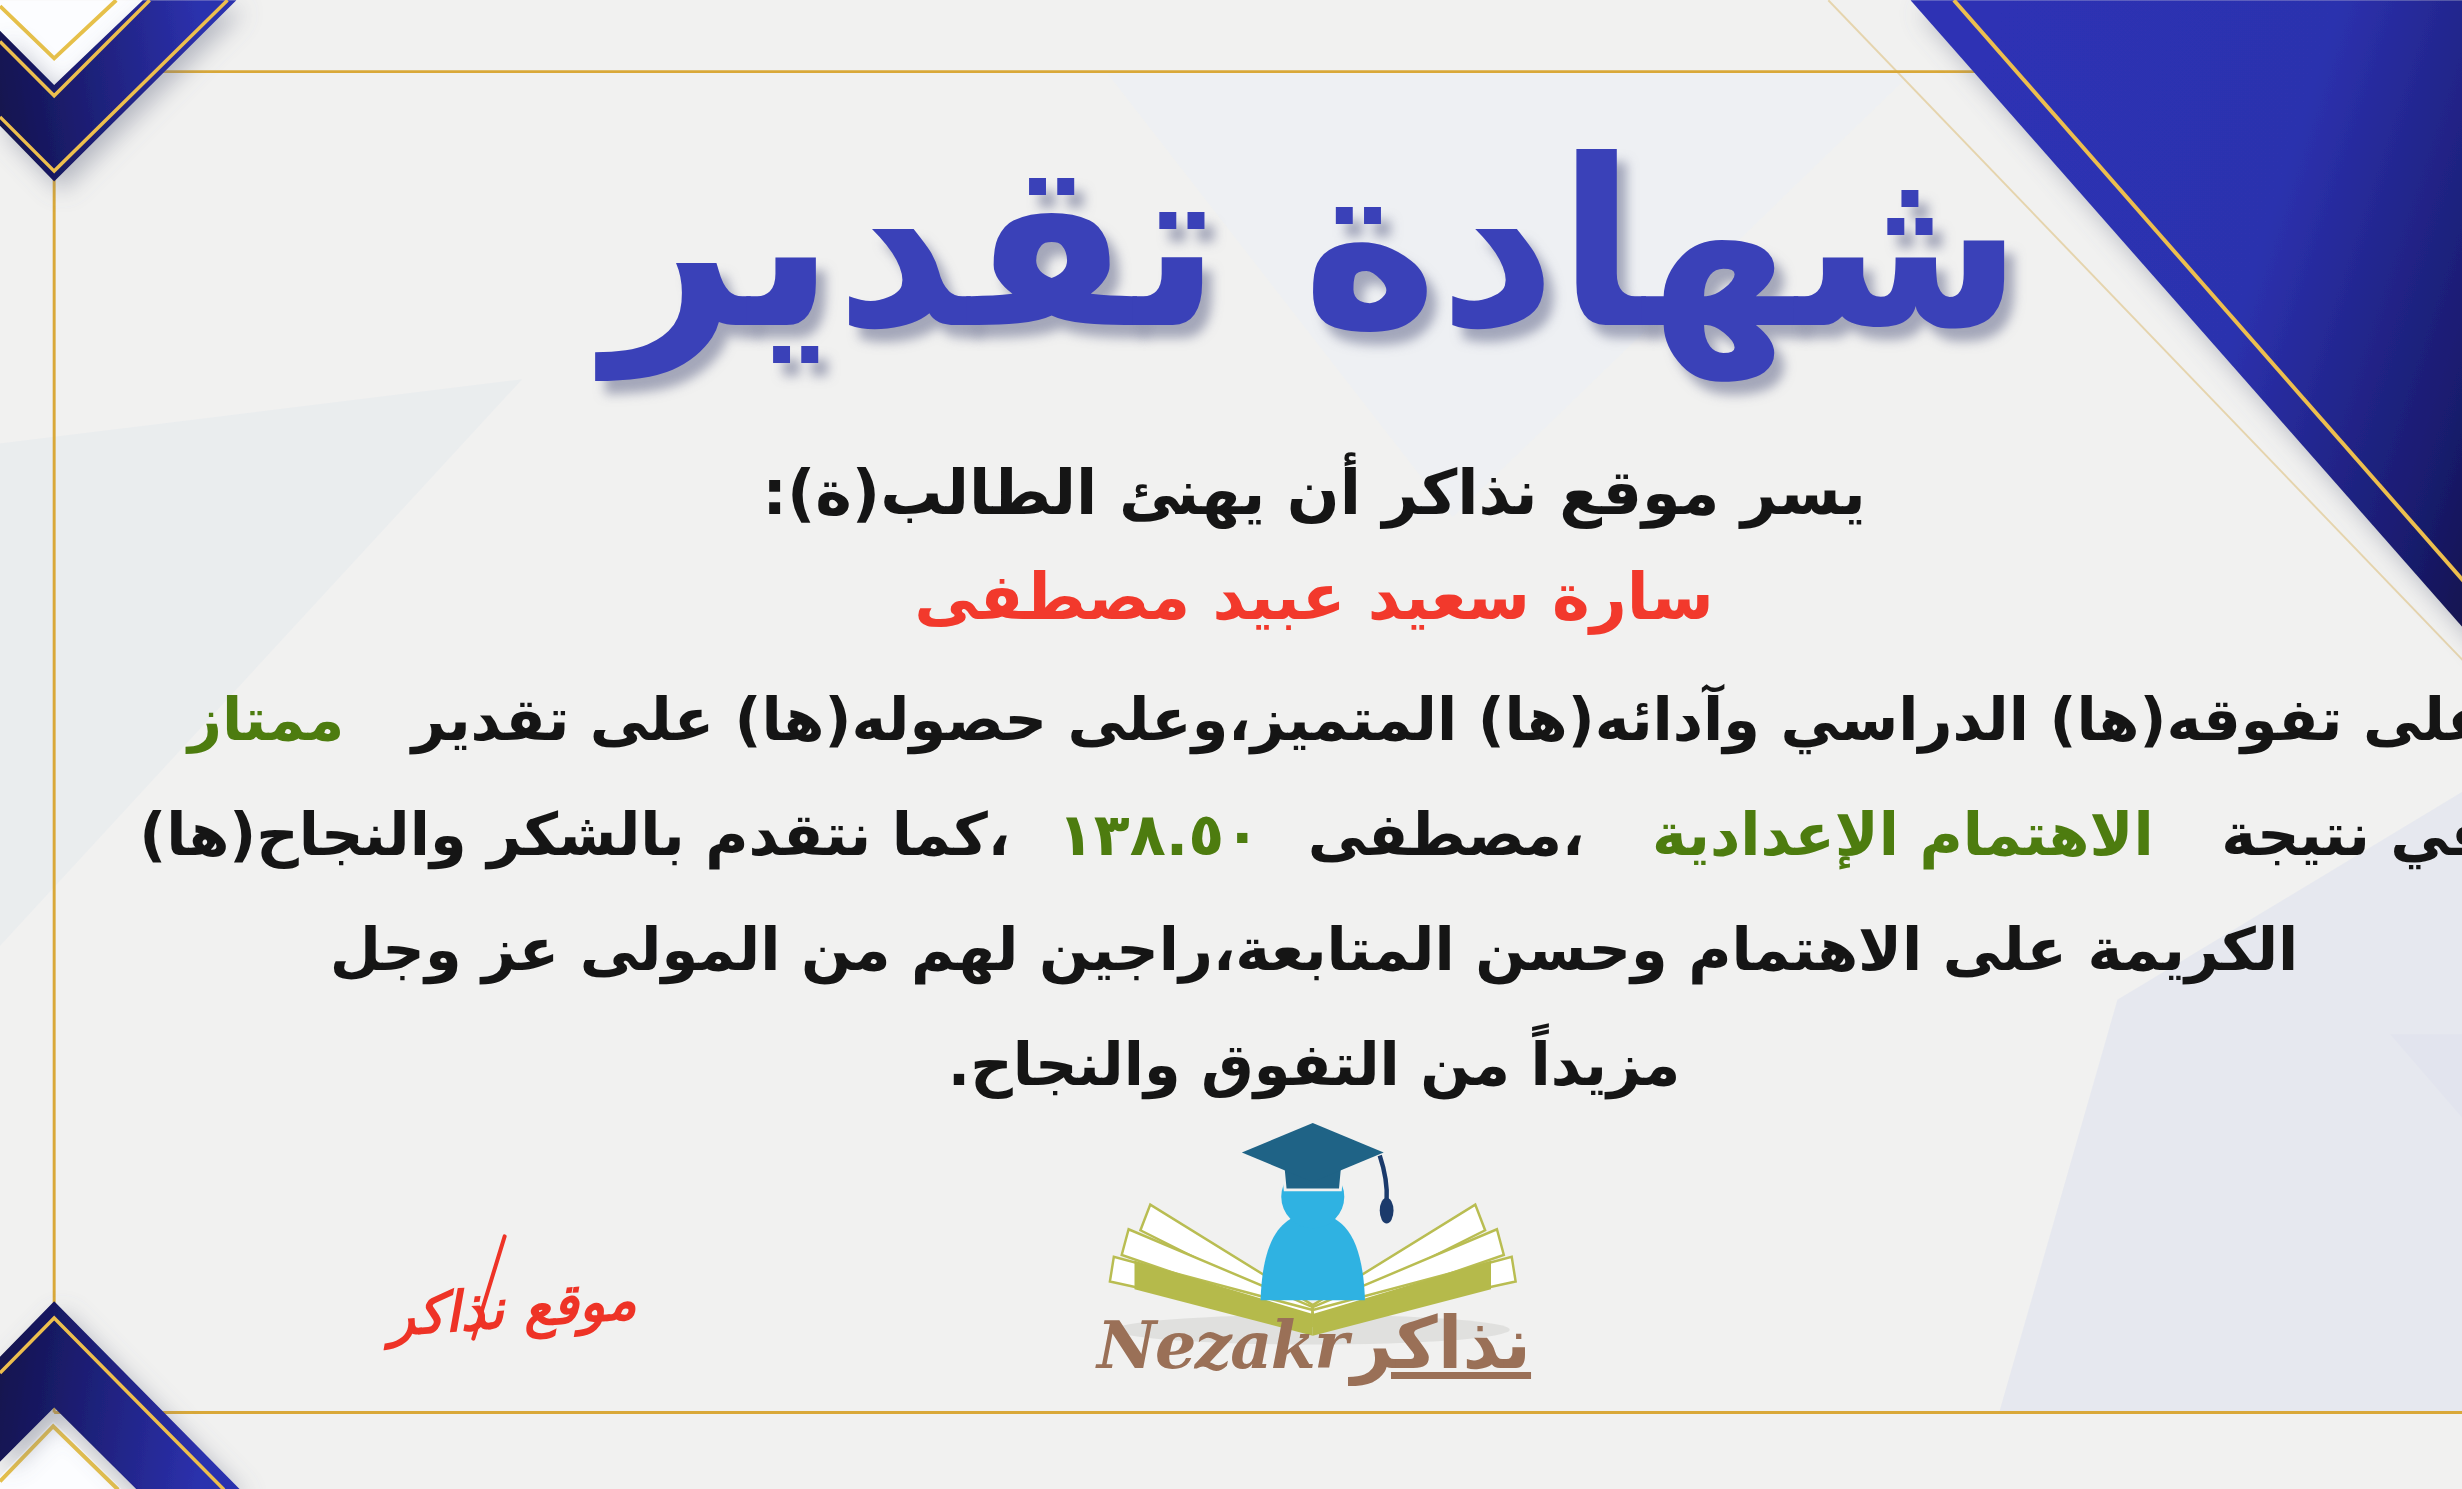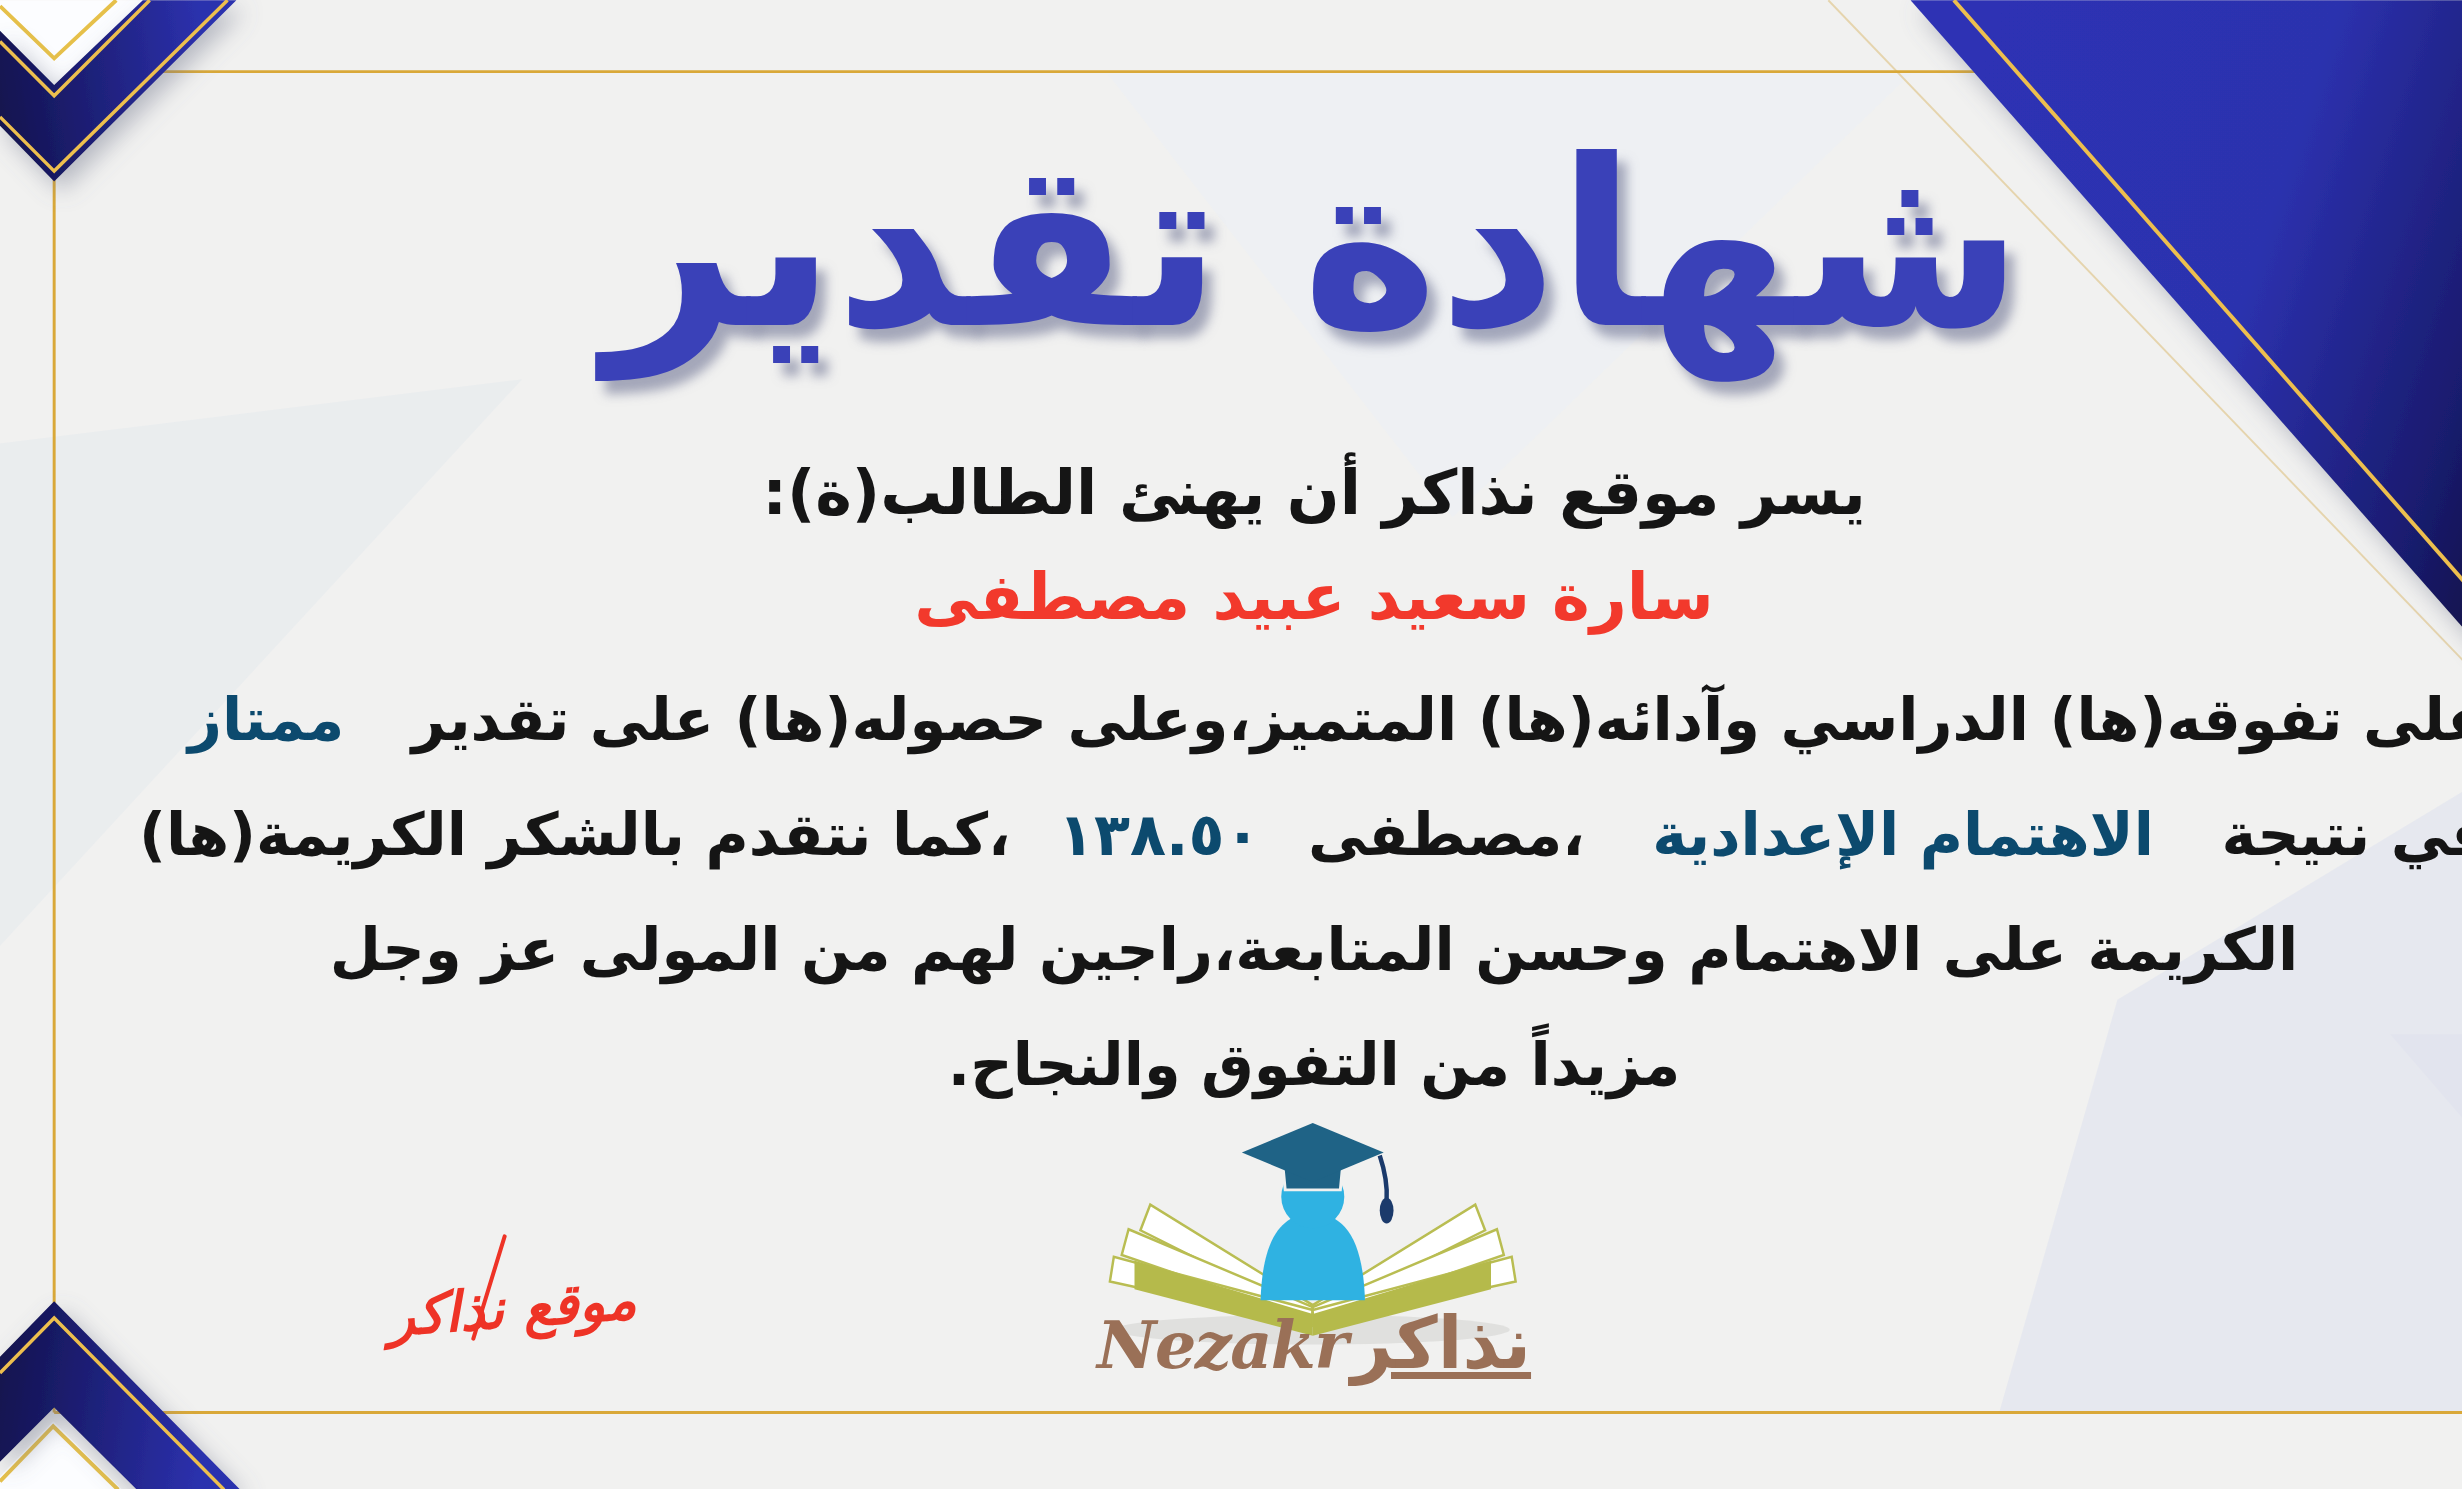--- a/index.html
+++ b/index.html
@@ -23,7 +23,7 @@
     left:0;right:0;top:662px;text-align:center;
     font-size:59px;font-weight:bold;line-height:115px;
   }
-  .red{color:#0c4a6e;}
+  .red{color:#4d7c0f;}
   .sp-wide{margin:0 47px;}
   .sp-num{margin:0 27px;}
   #sig-label{left:266px;width:492px;top:1162px;text-align:center;font-size:60px;font-weight:bold;}

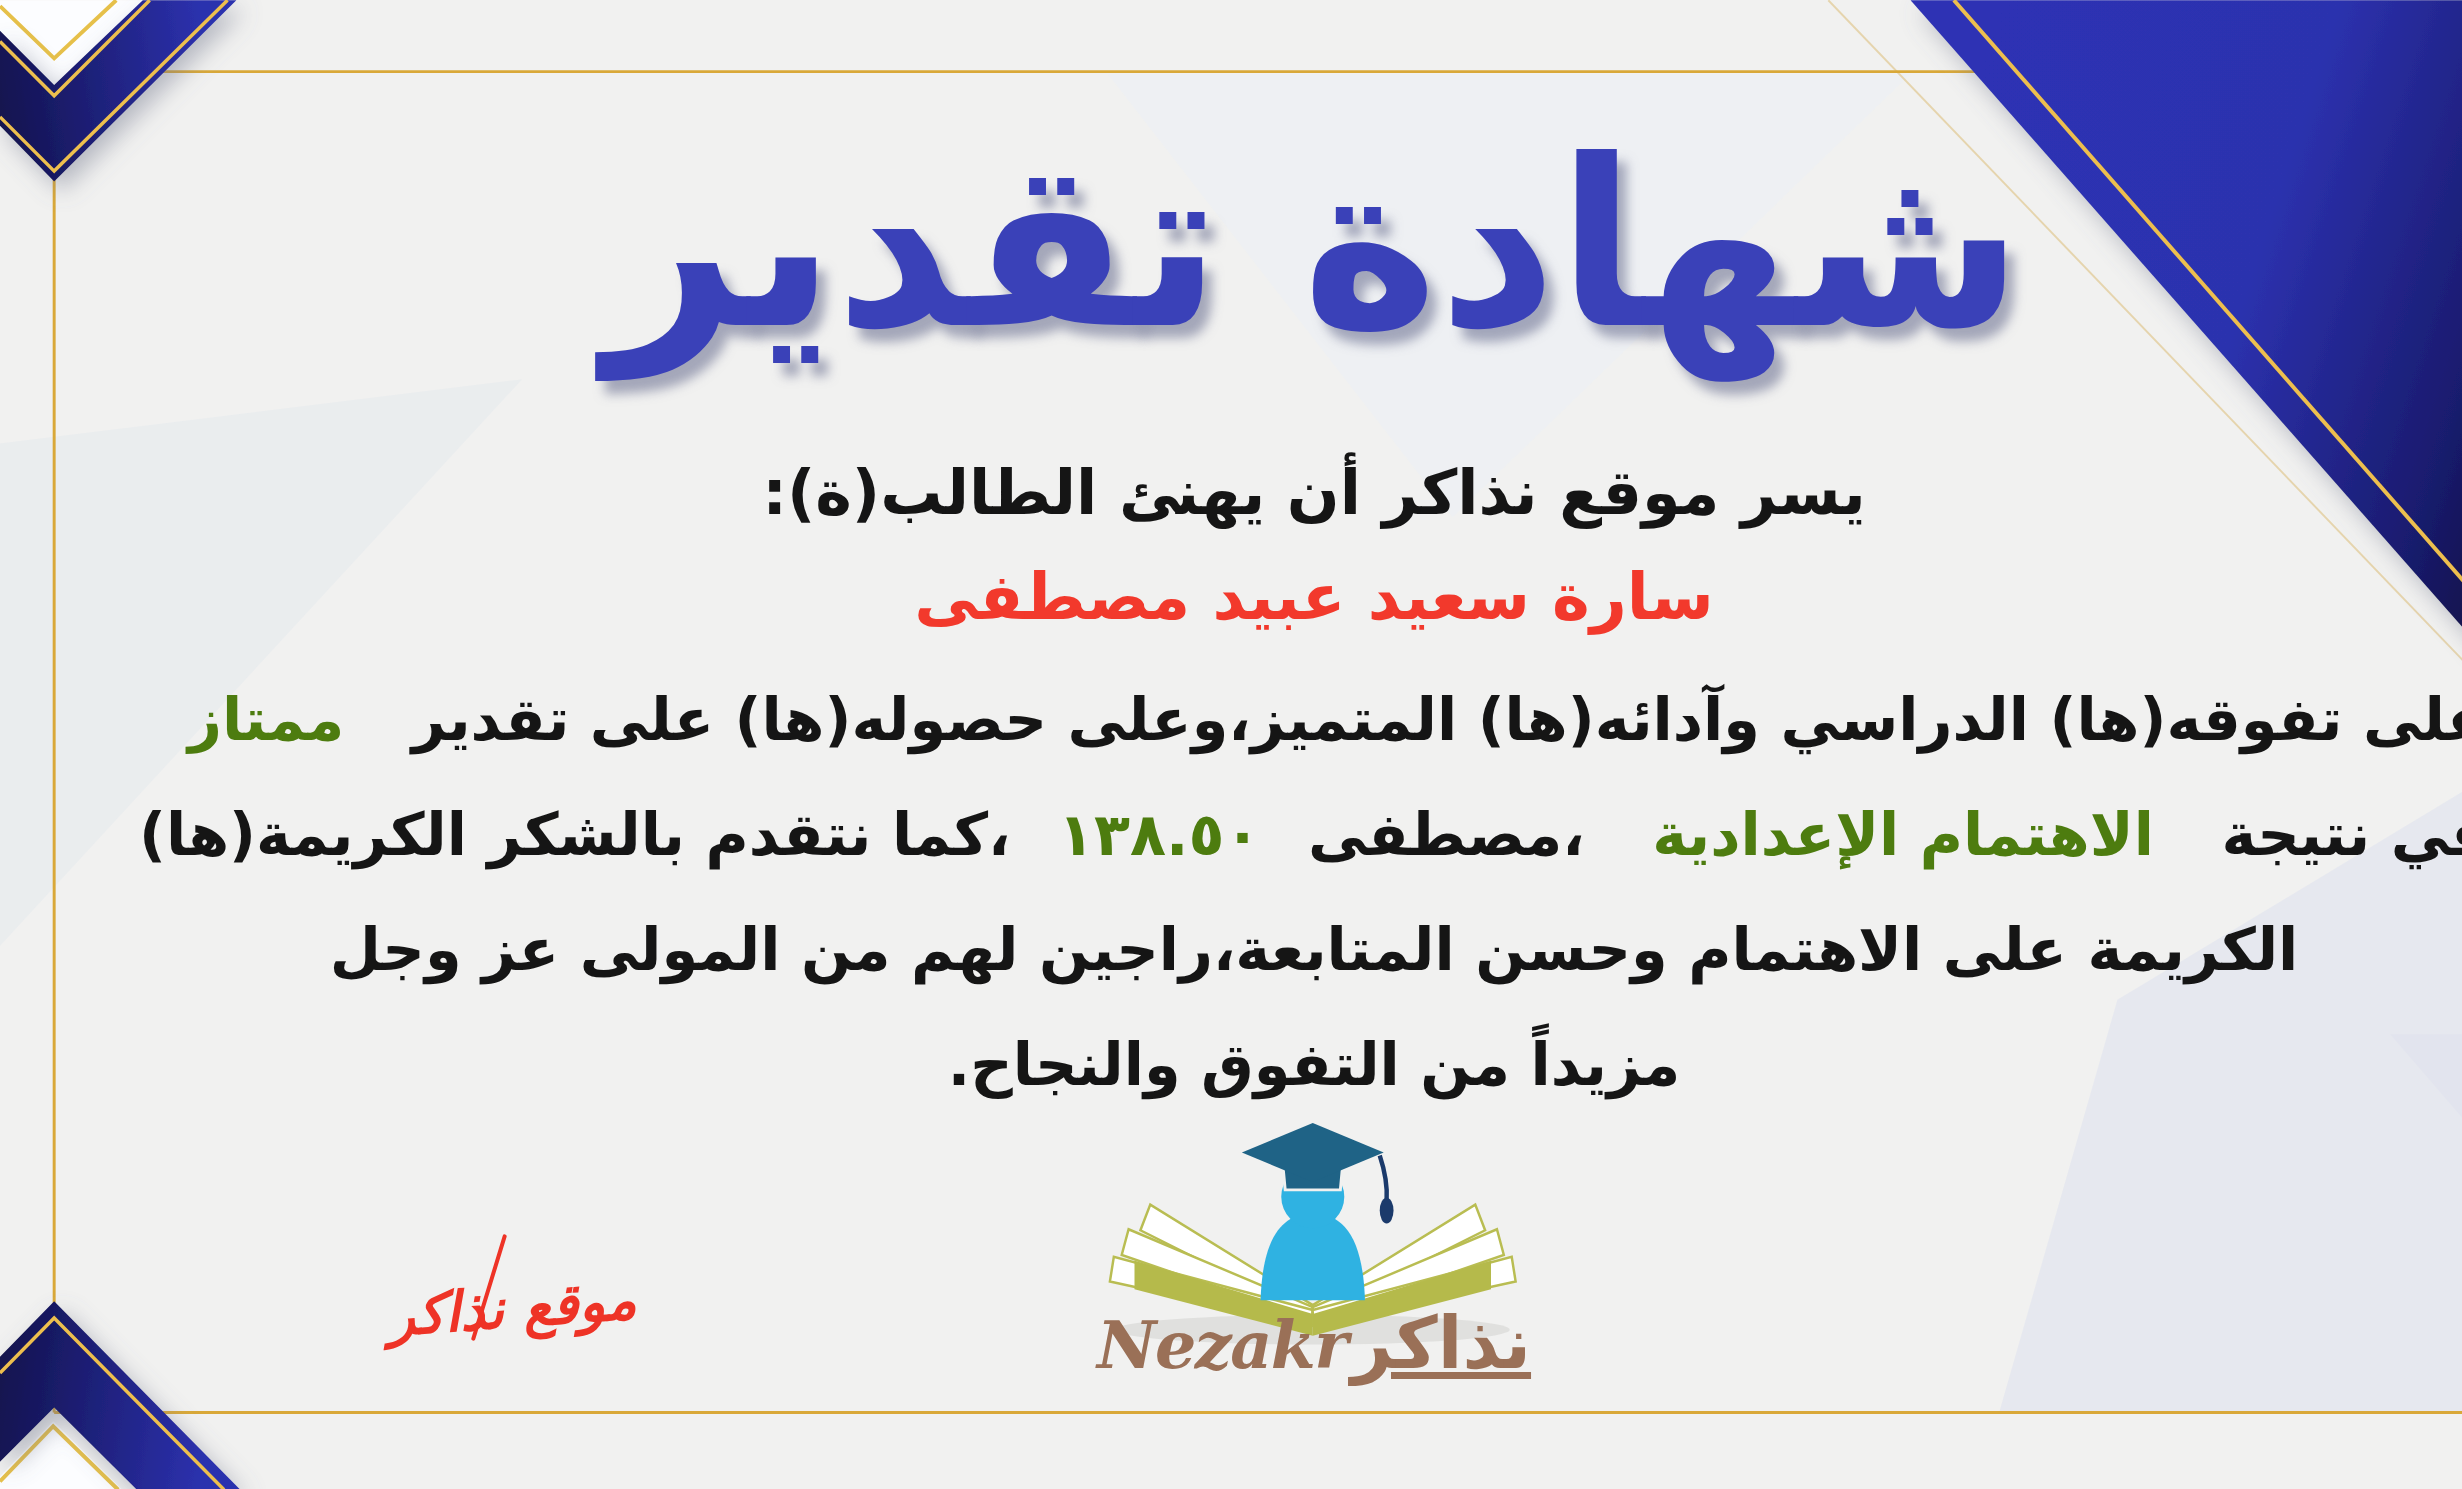--- a/index.html
+++ b/index.html
@@ -143,7 +143,7 @@
       <span class="red sp-wide">الاهتمام الإعدادية</span>
       <span>،مصطفى</span>
       <span class="red sp-num">١٣٨.٥٠</span>
-      <span>،كما نتقدم بالشكر الكريمة(ها)</span>
+      <span>،كما نتقدم بالشكر والنجاح(ها)</span>
     </div>
     <div>الكريمة على الاهتمام وحسن المتابعة،راجين لهم من المولى عز وجل</div>
     <div>مزيداً من التفوق والنجاح.</div>

